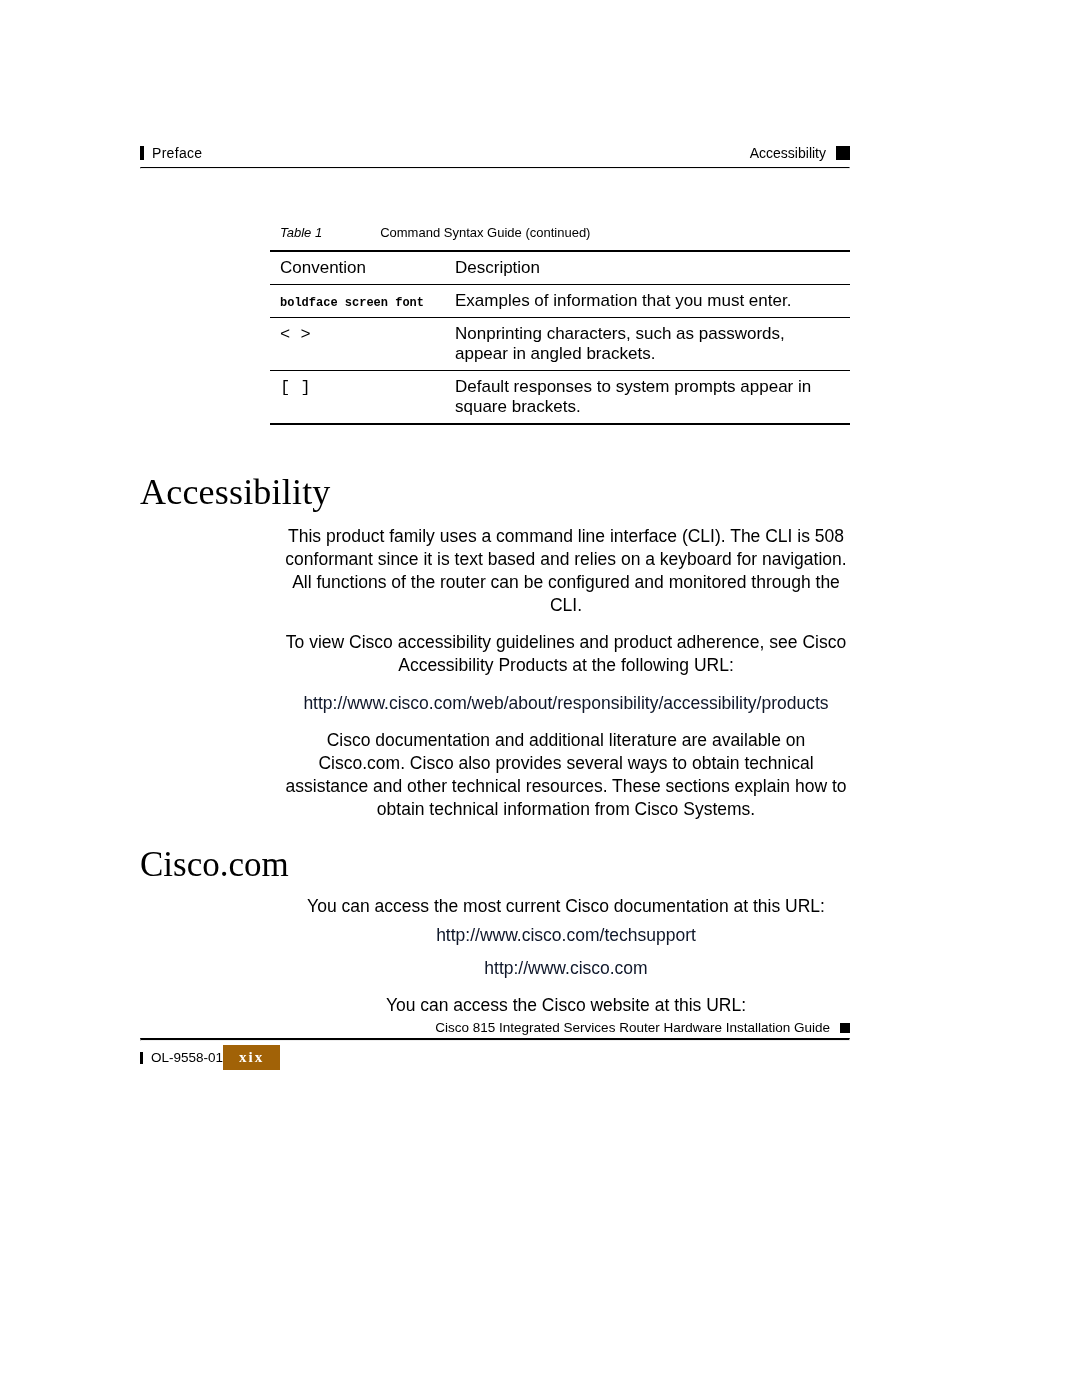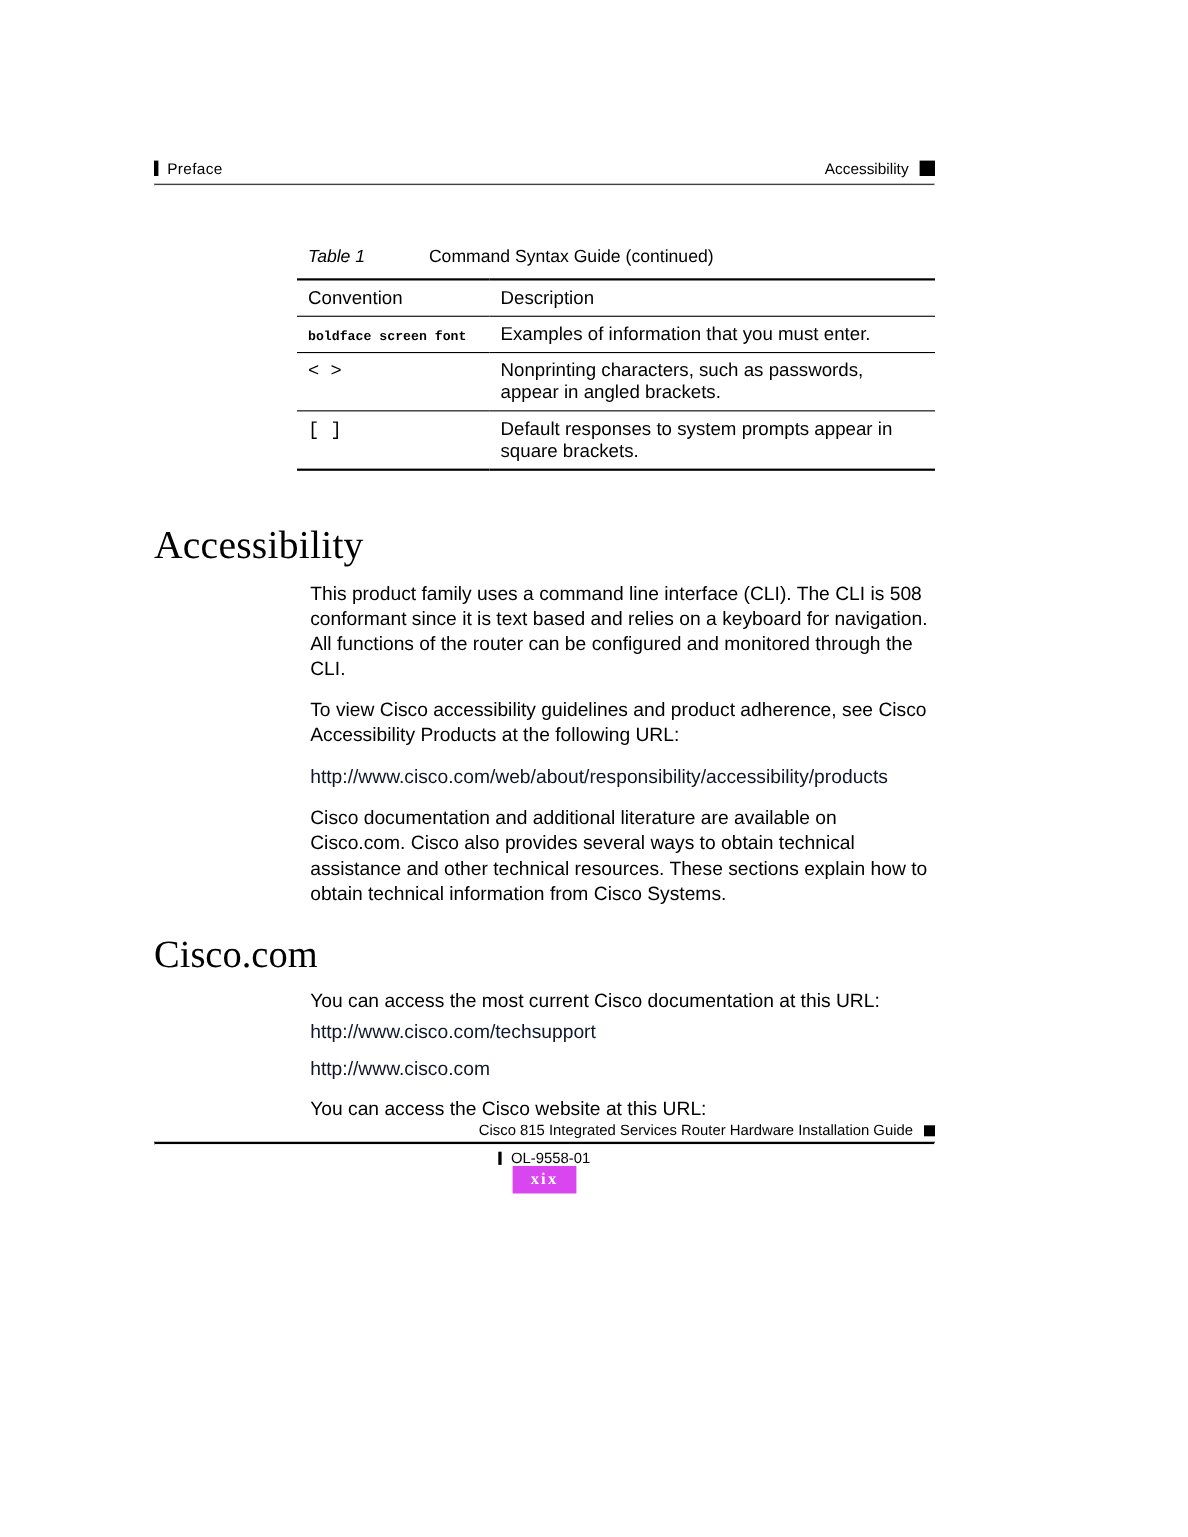--- a/index.html
+++ b/index.html
@@ -60,7 +60,7 @@
     padding-right: 0;
   }
   .table-caption {
-    font-size: 16px;
+    font-size: 13px;
     margin-top: 56px;
     margin-bottom: 10px;
     display: flex;

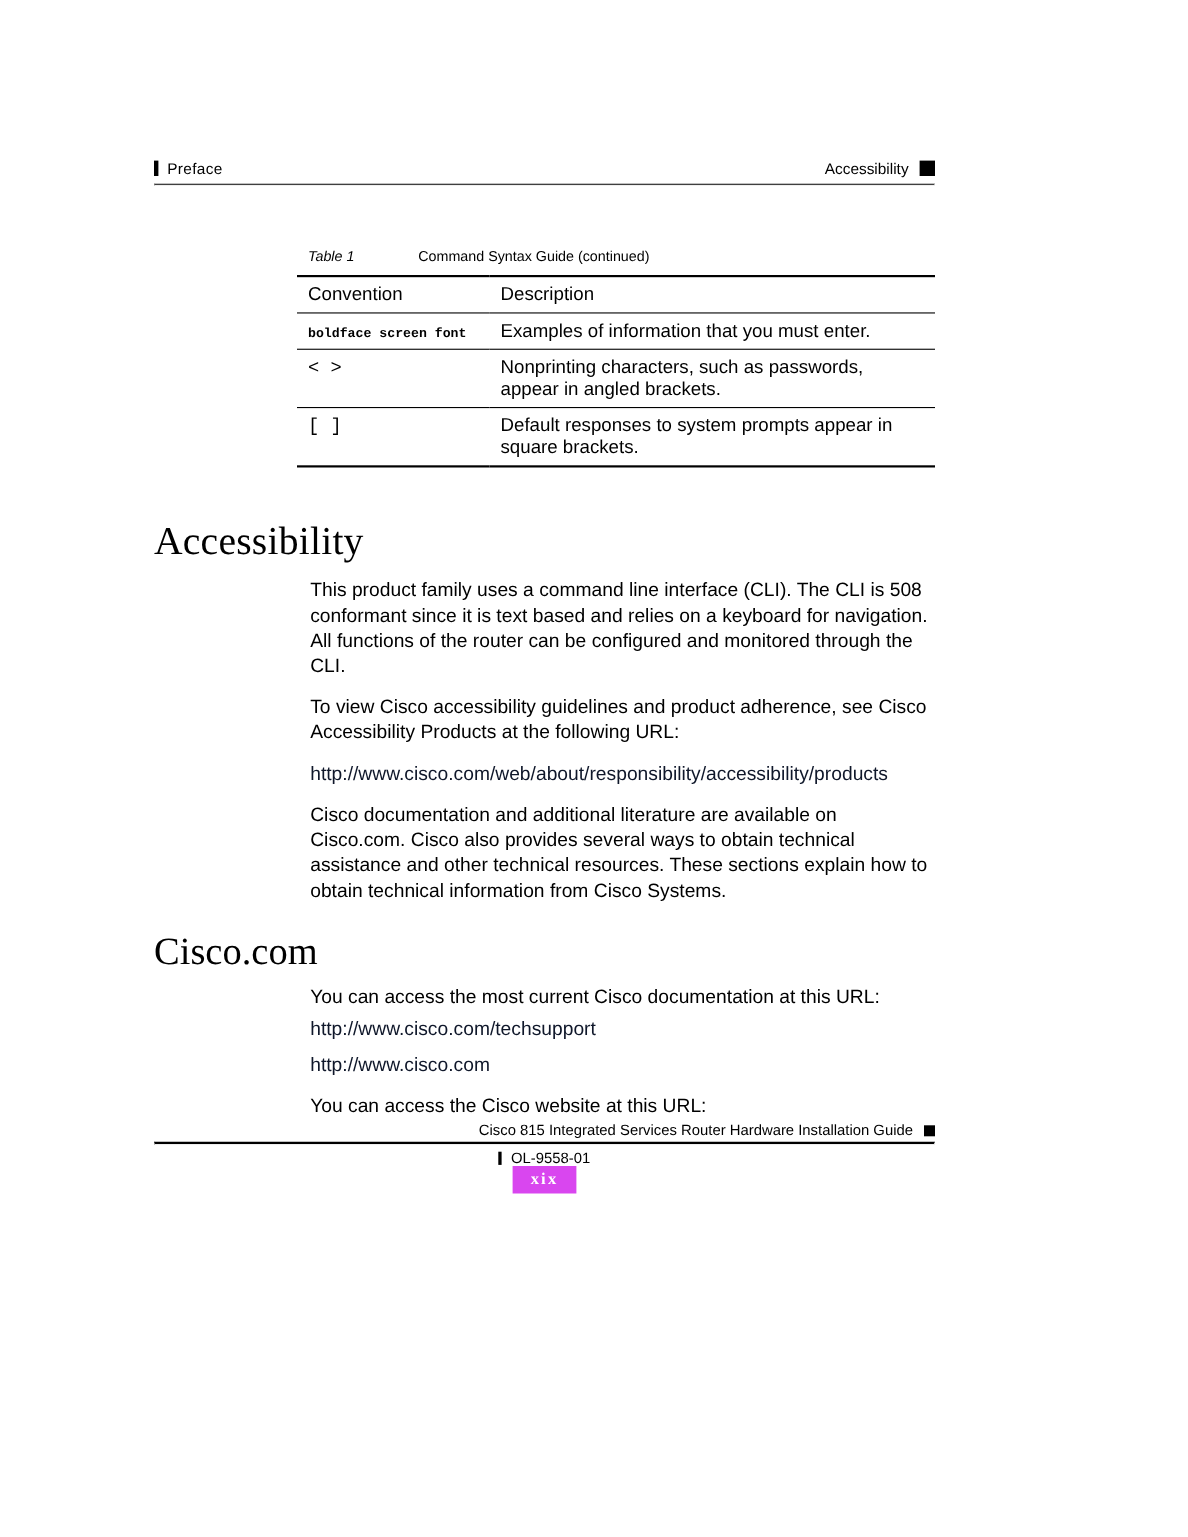--- a/index.html
+++ b/index.html
@@ -122,6 +122,7 @@
     font-size: 17.5px;
     line-height: 1.32;
     margin: 0 0 14px 0;
+    text-align: center;
   }
   a.link {
     color: #0f172a;

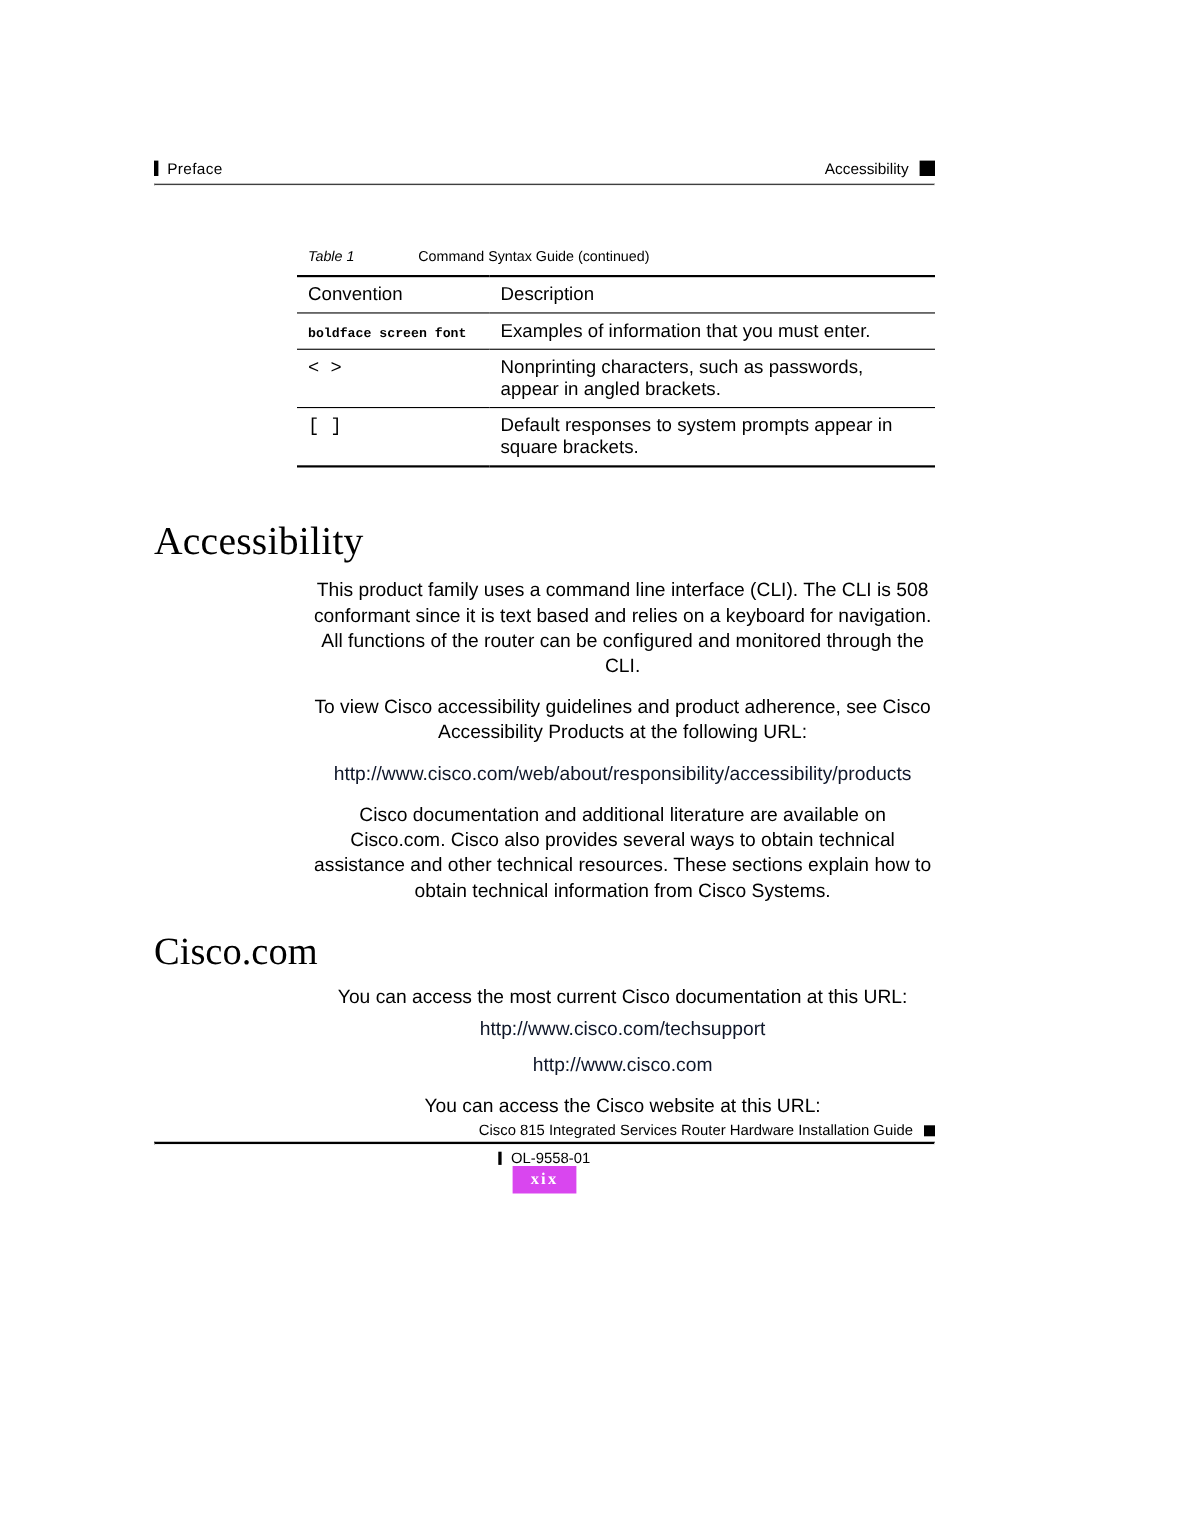--- a/index.html
+++ b/index.html
@@ -160,10 +160,8 @@
   }
   .footer-bottom {
     display: flex;
-    justify-content: space-between;
     align-items: center;
     margin-top: 4px;
-    flex-direction: column;
   }
   .footer-left {
     display: flex;

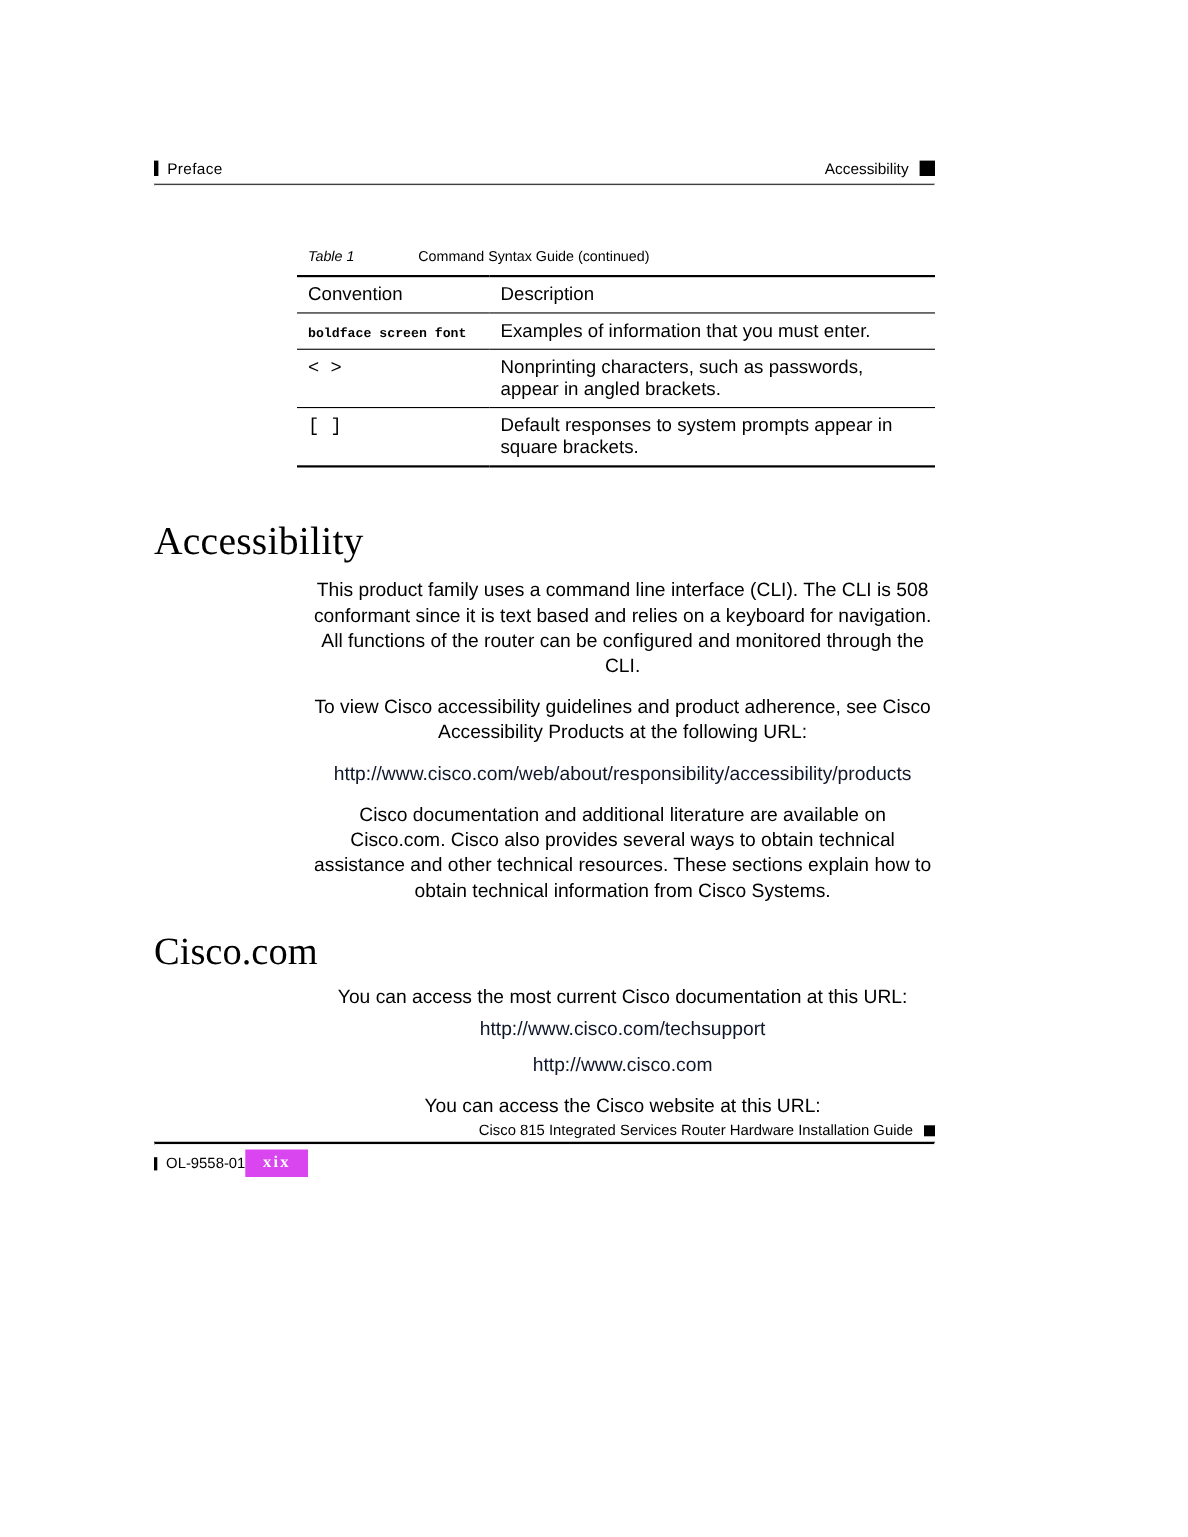--- a/index.html
+++ b/index.html
@@ -175,7 +175,7 @@
     background: #000;
   }
   .page-num-box {
-    background: #d946ef;
+    background: #a16207;
     color: #fff;
     font-weight: bold;
     font-size: 15px;

